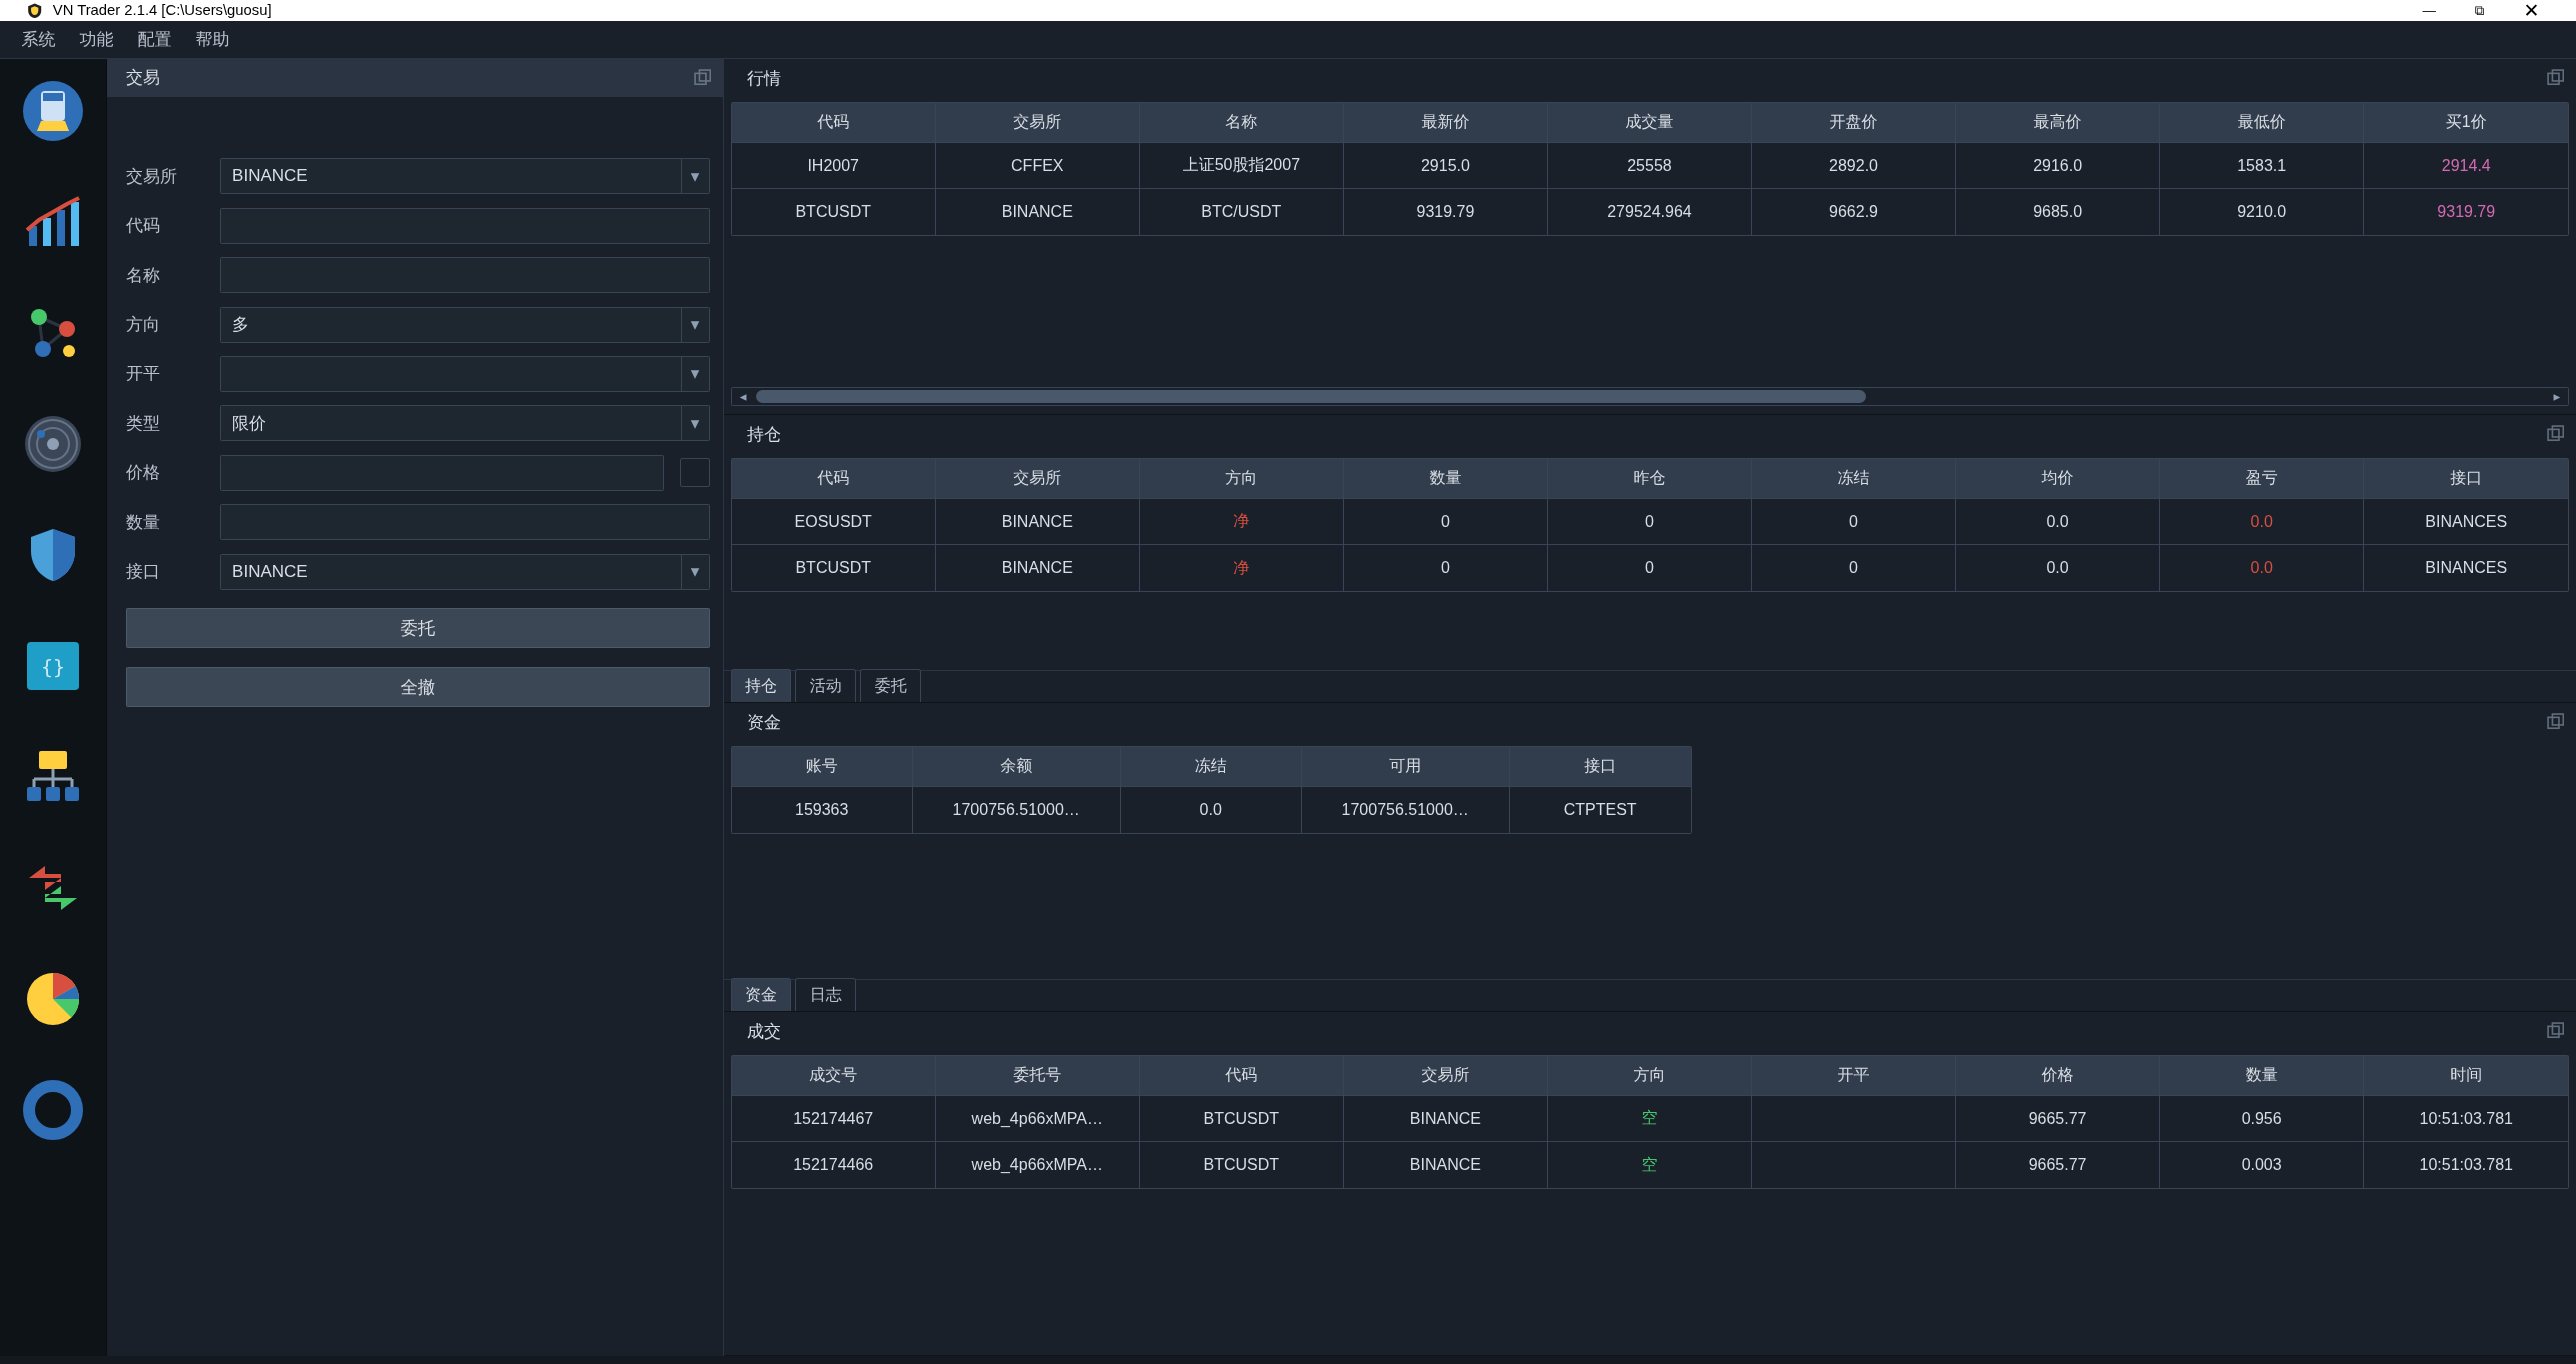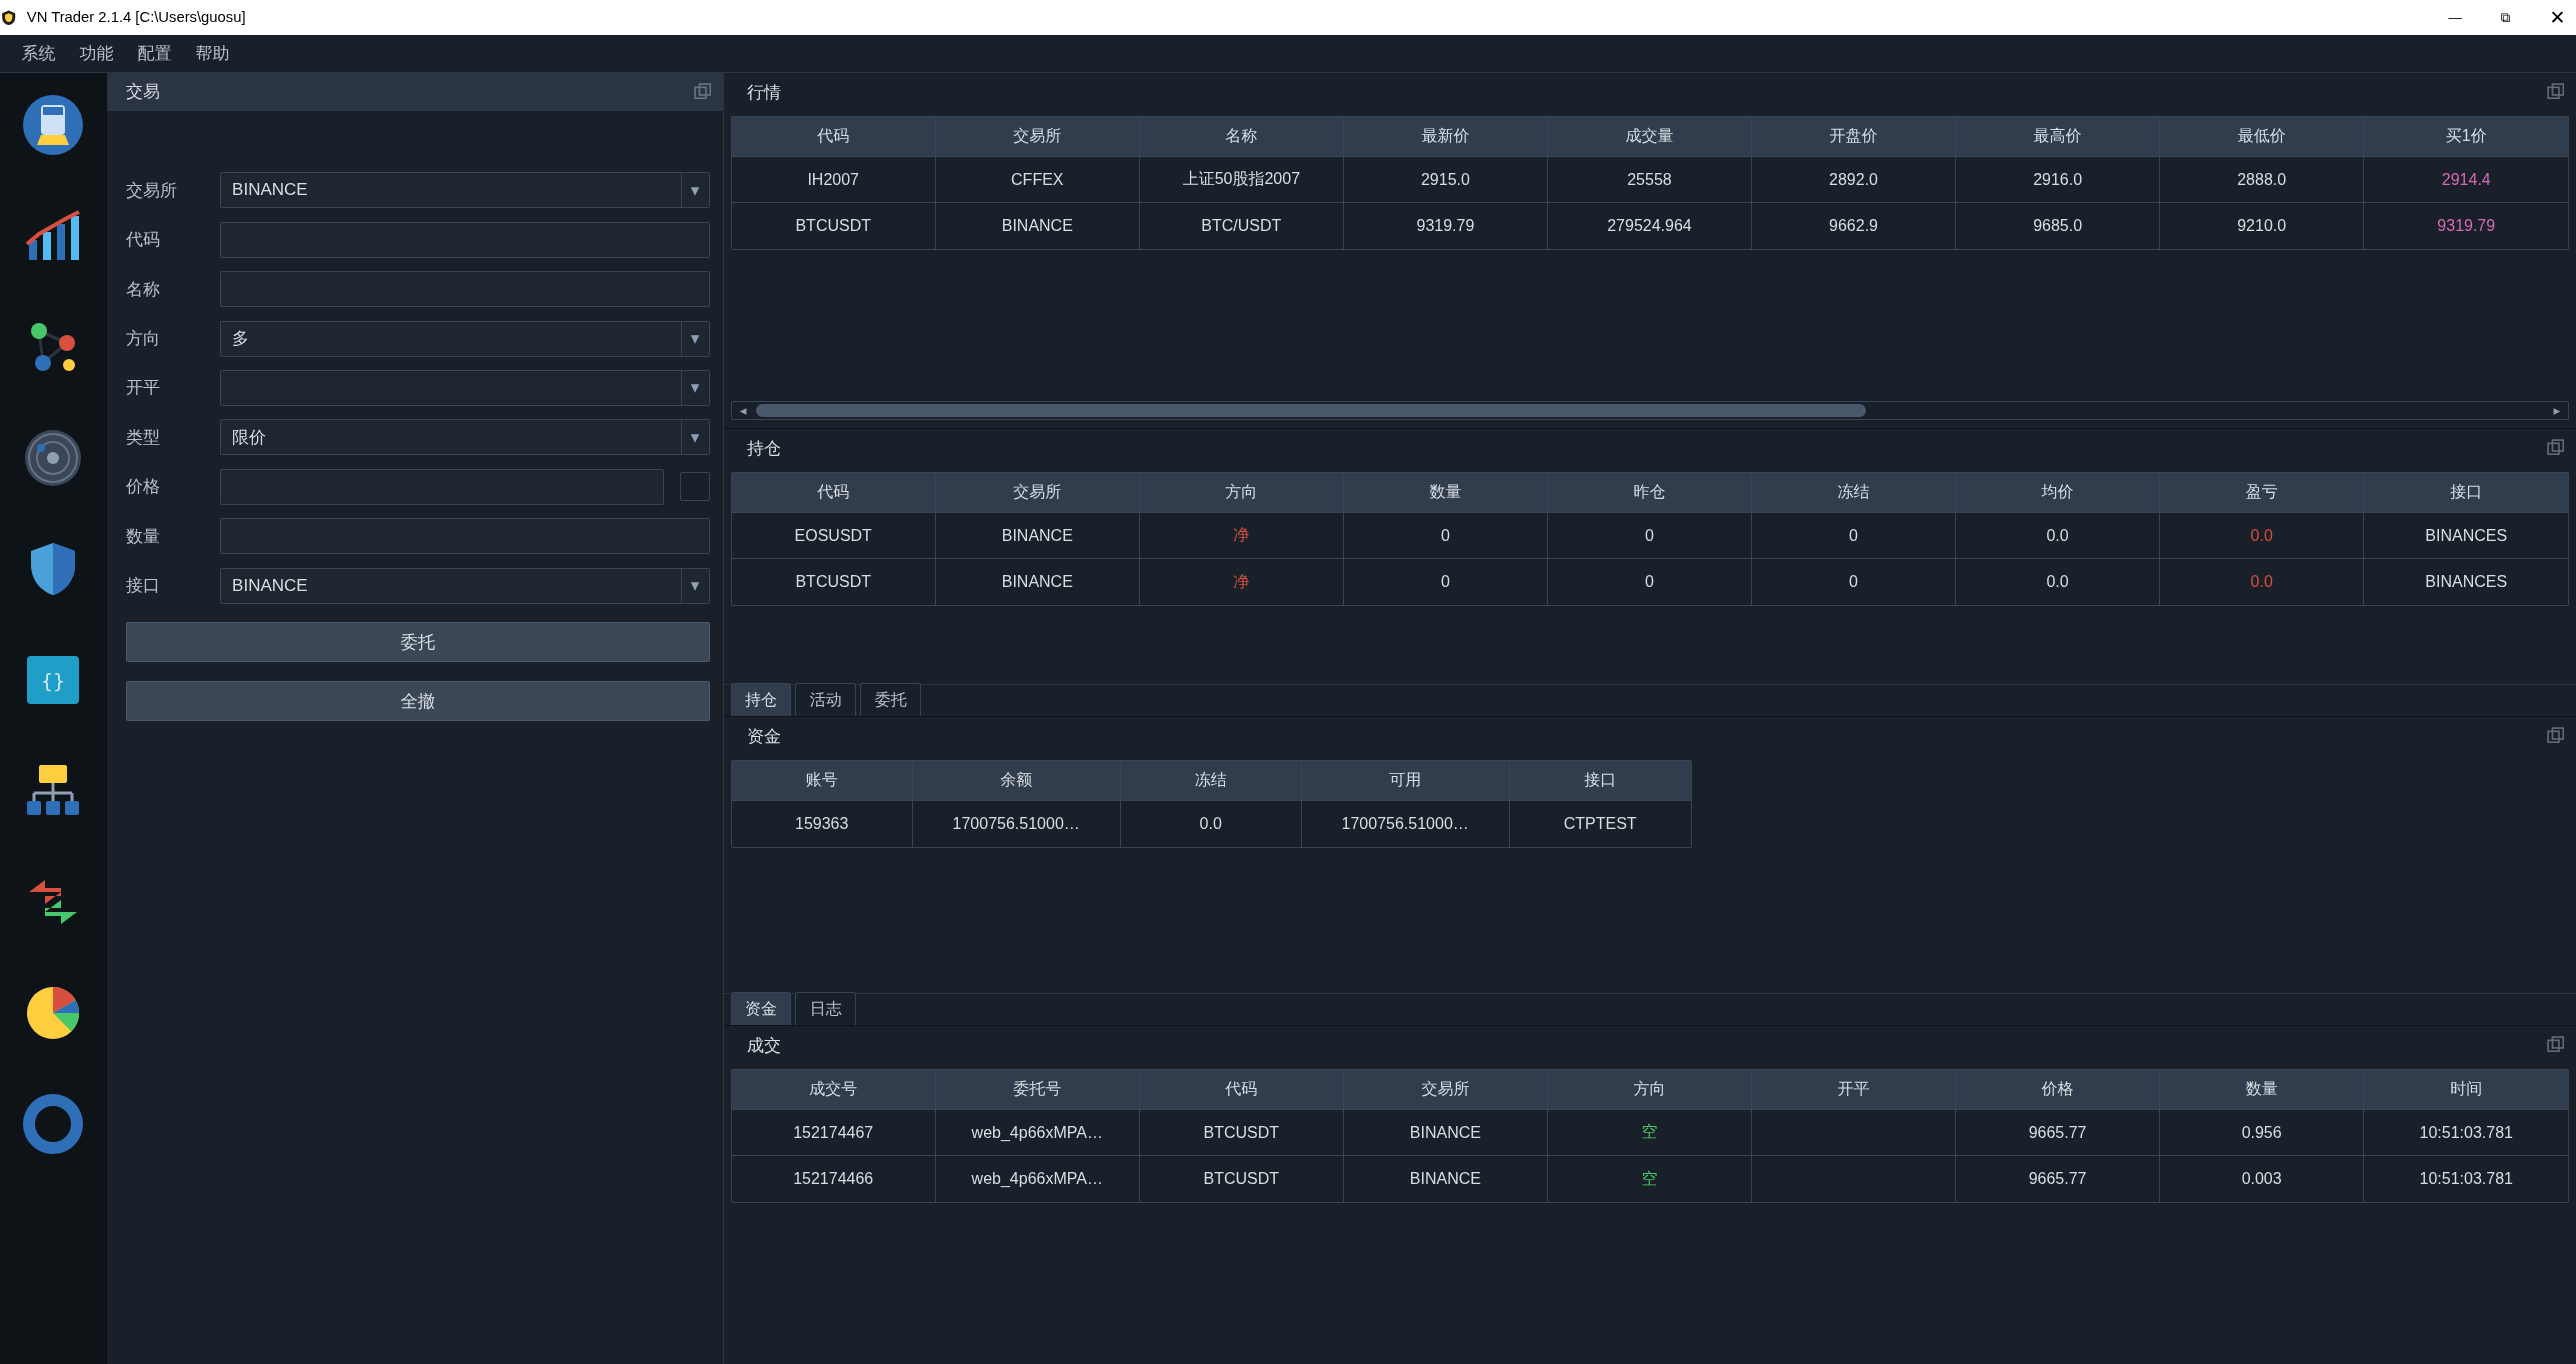--- a/index.html
+++ b/index.html
@@ -36,9 +36,9 @@
 
   
   .titlebar{
-    height:35px;background:var(--titlebar);color:var(--titlebar-text);
+    height:21px;background:var(--titlebar);color:var(--titlebar-text);
     display:flex;align-items:center;justify-content:space-between;
-    padding:0 0;user-select:none;
+    padding:0 26px;user-select:none;
   }
   .titlebar-left{display:flex;align-items:center;gap:9.4px;font-size:14.8px;}
   .app-icon{width:17.4px;height:17.4px;position:relative;}

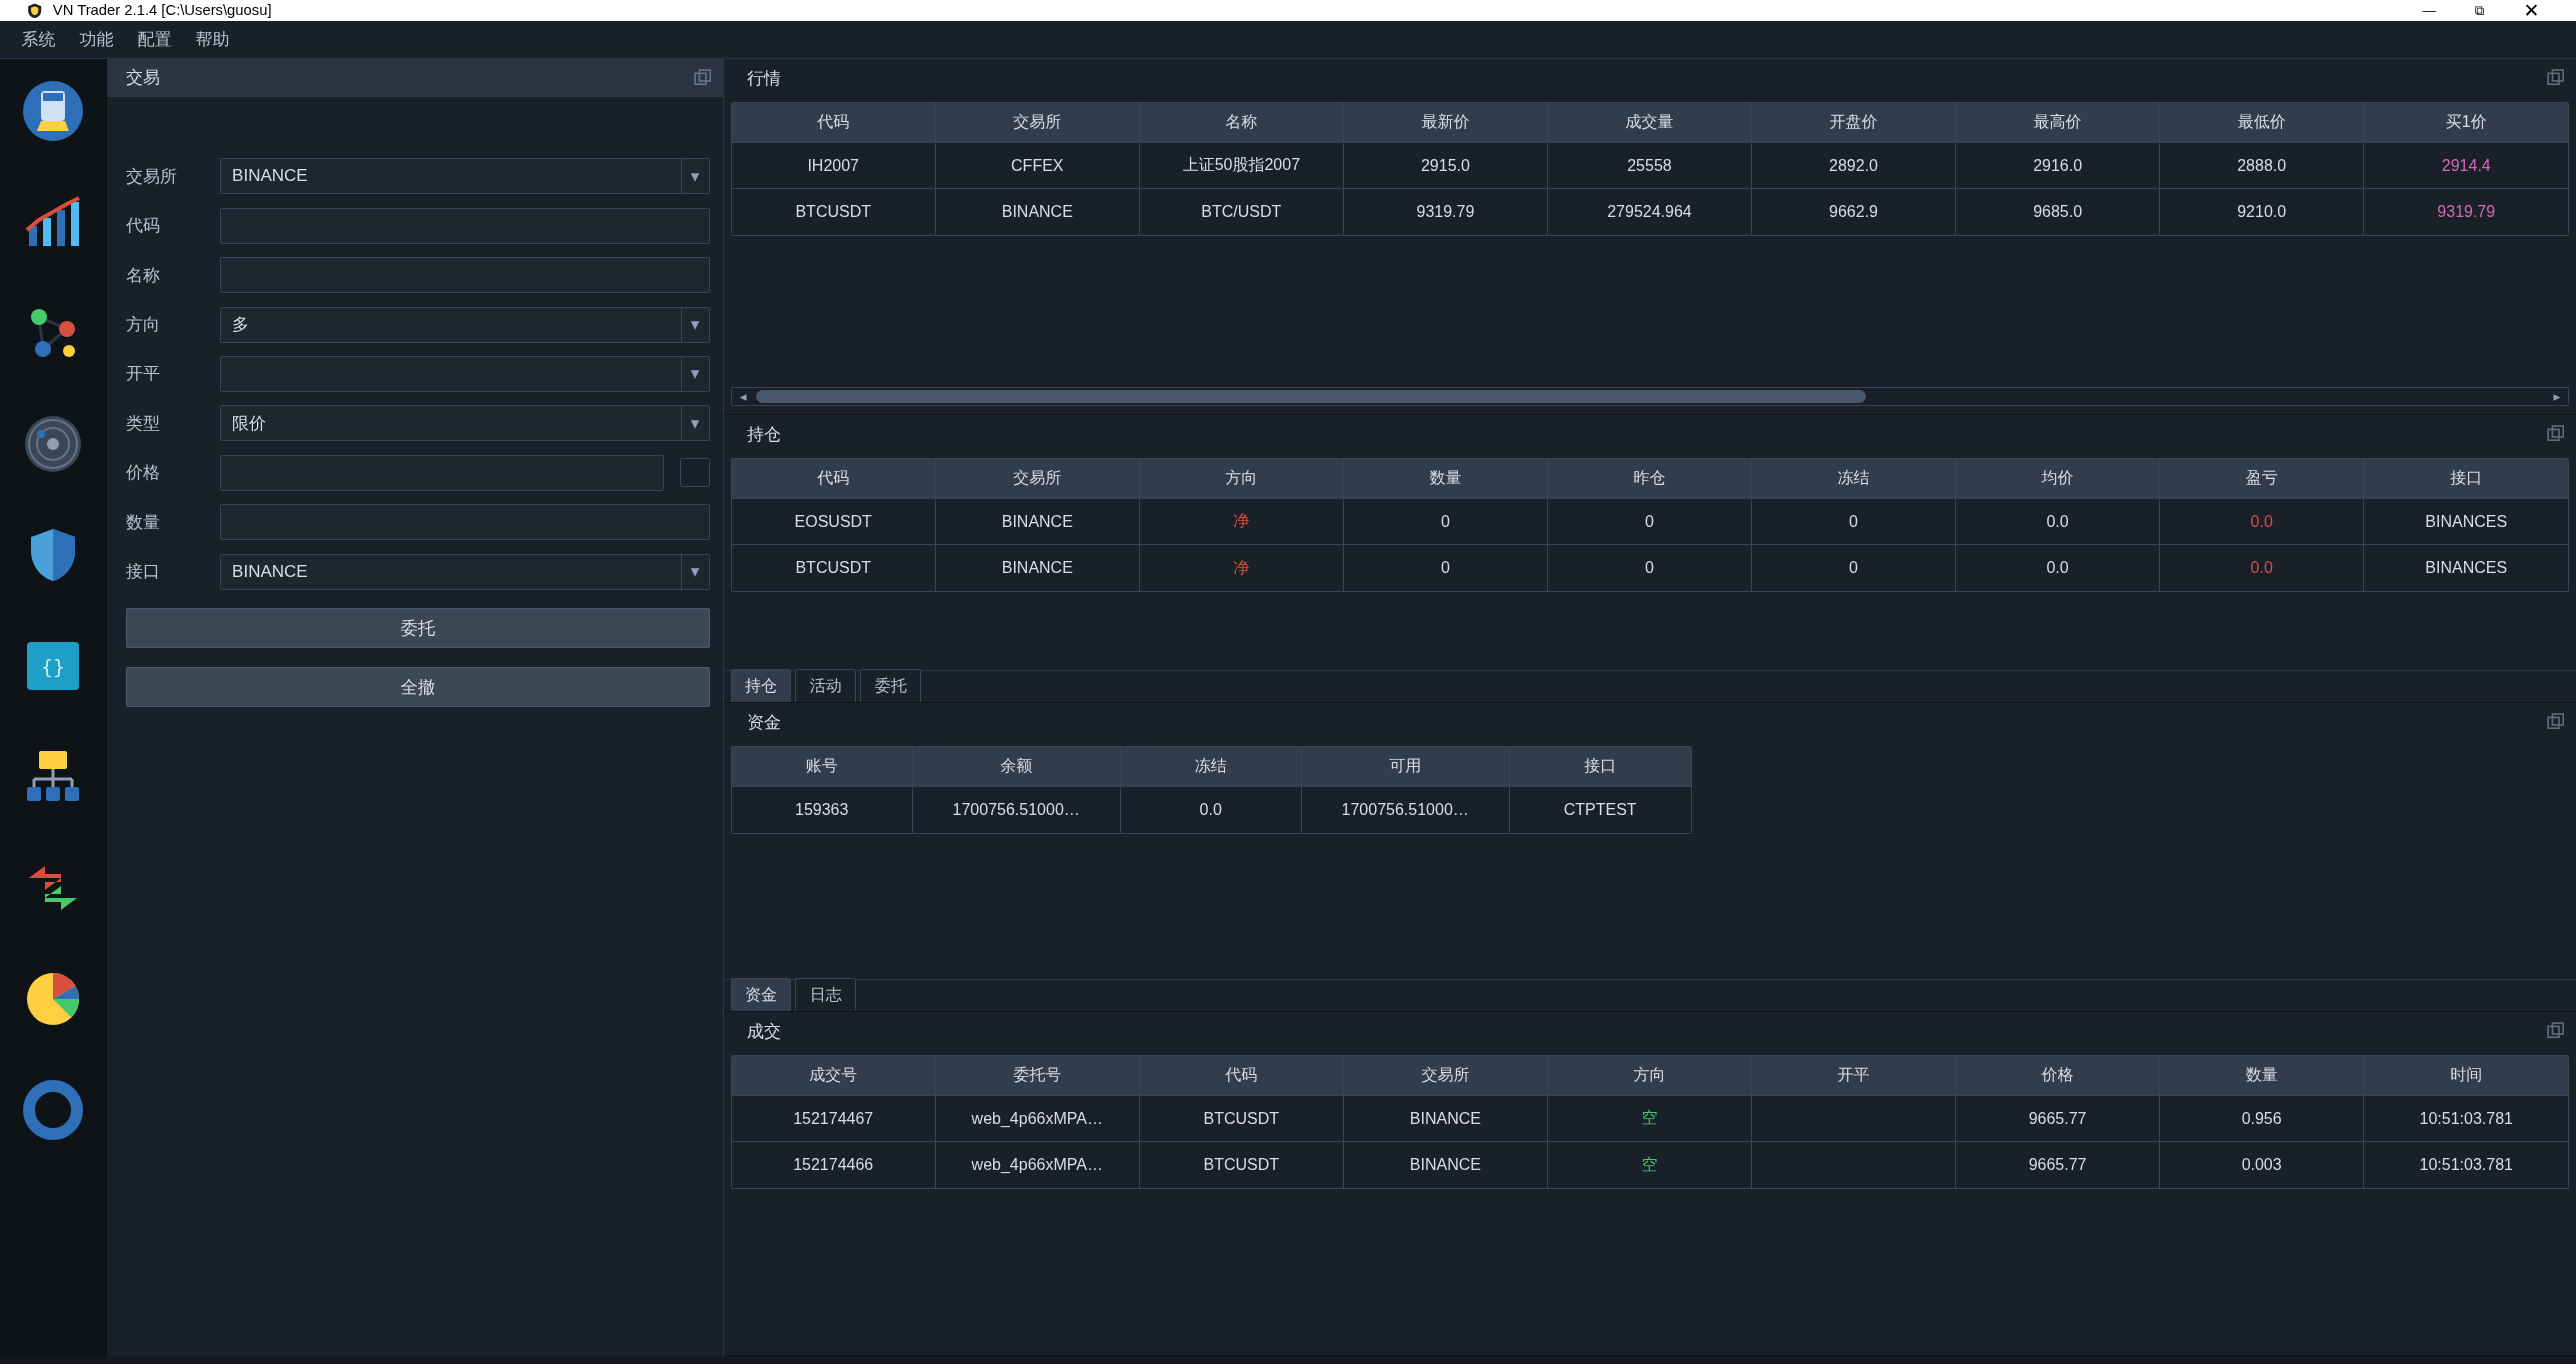--- a/index.html
+++ b/index.html
@@ -411,7 +411,7 @@
               <td>25558</td>
               <td>2892.0</td>
               <td>2916.0</td>
-              <td>2888.0</td>
+              <td>1583.1</td>
               <td class="pink">2914.4</td>
             </tr>
             <tr>

